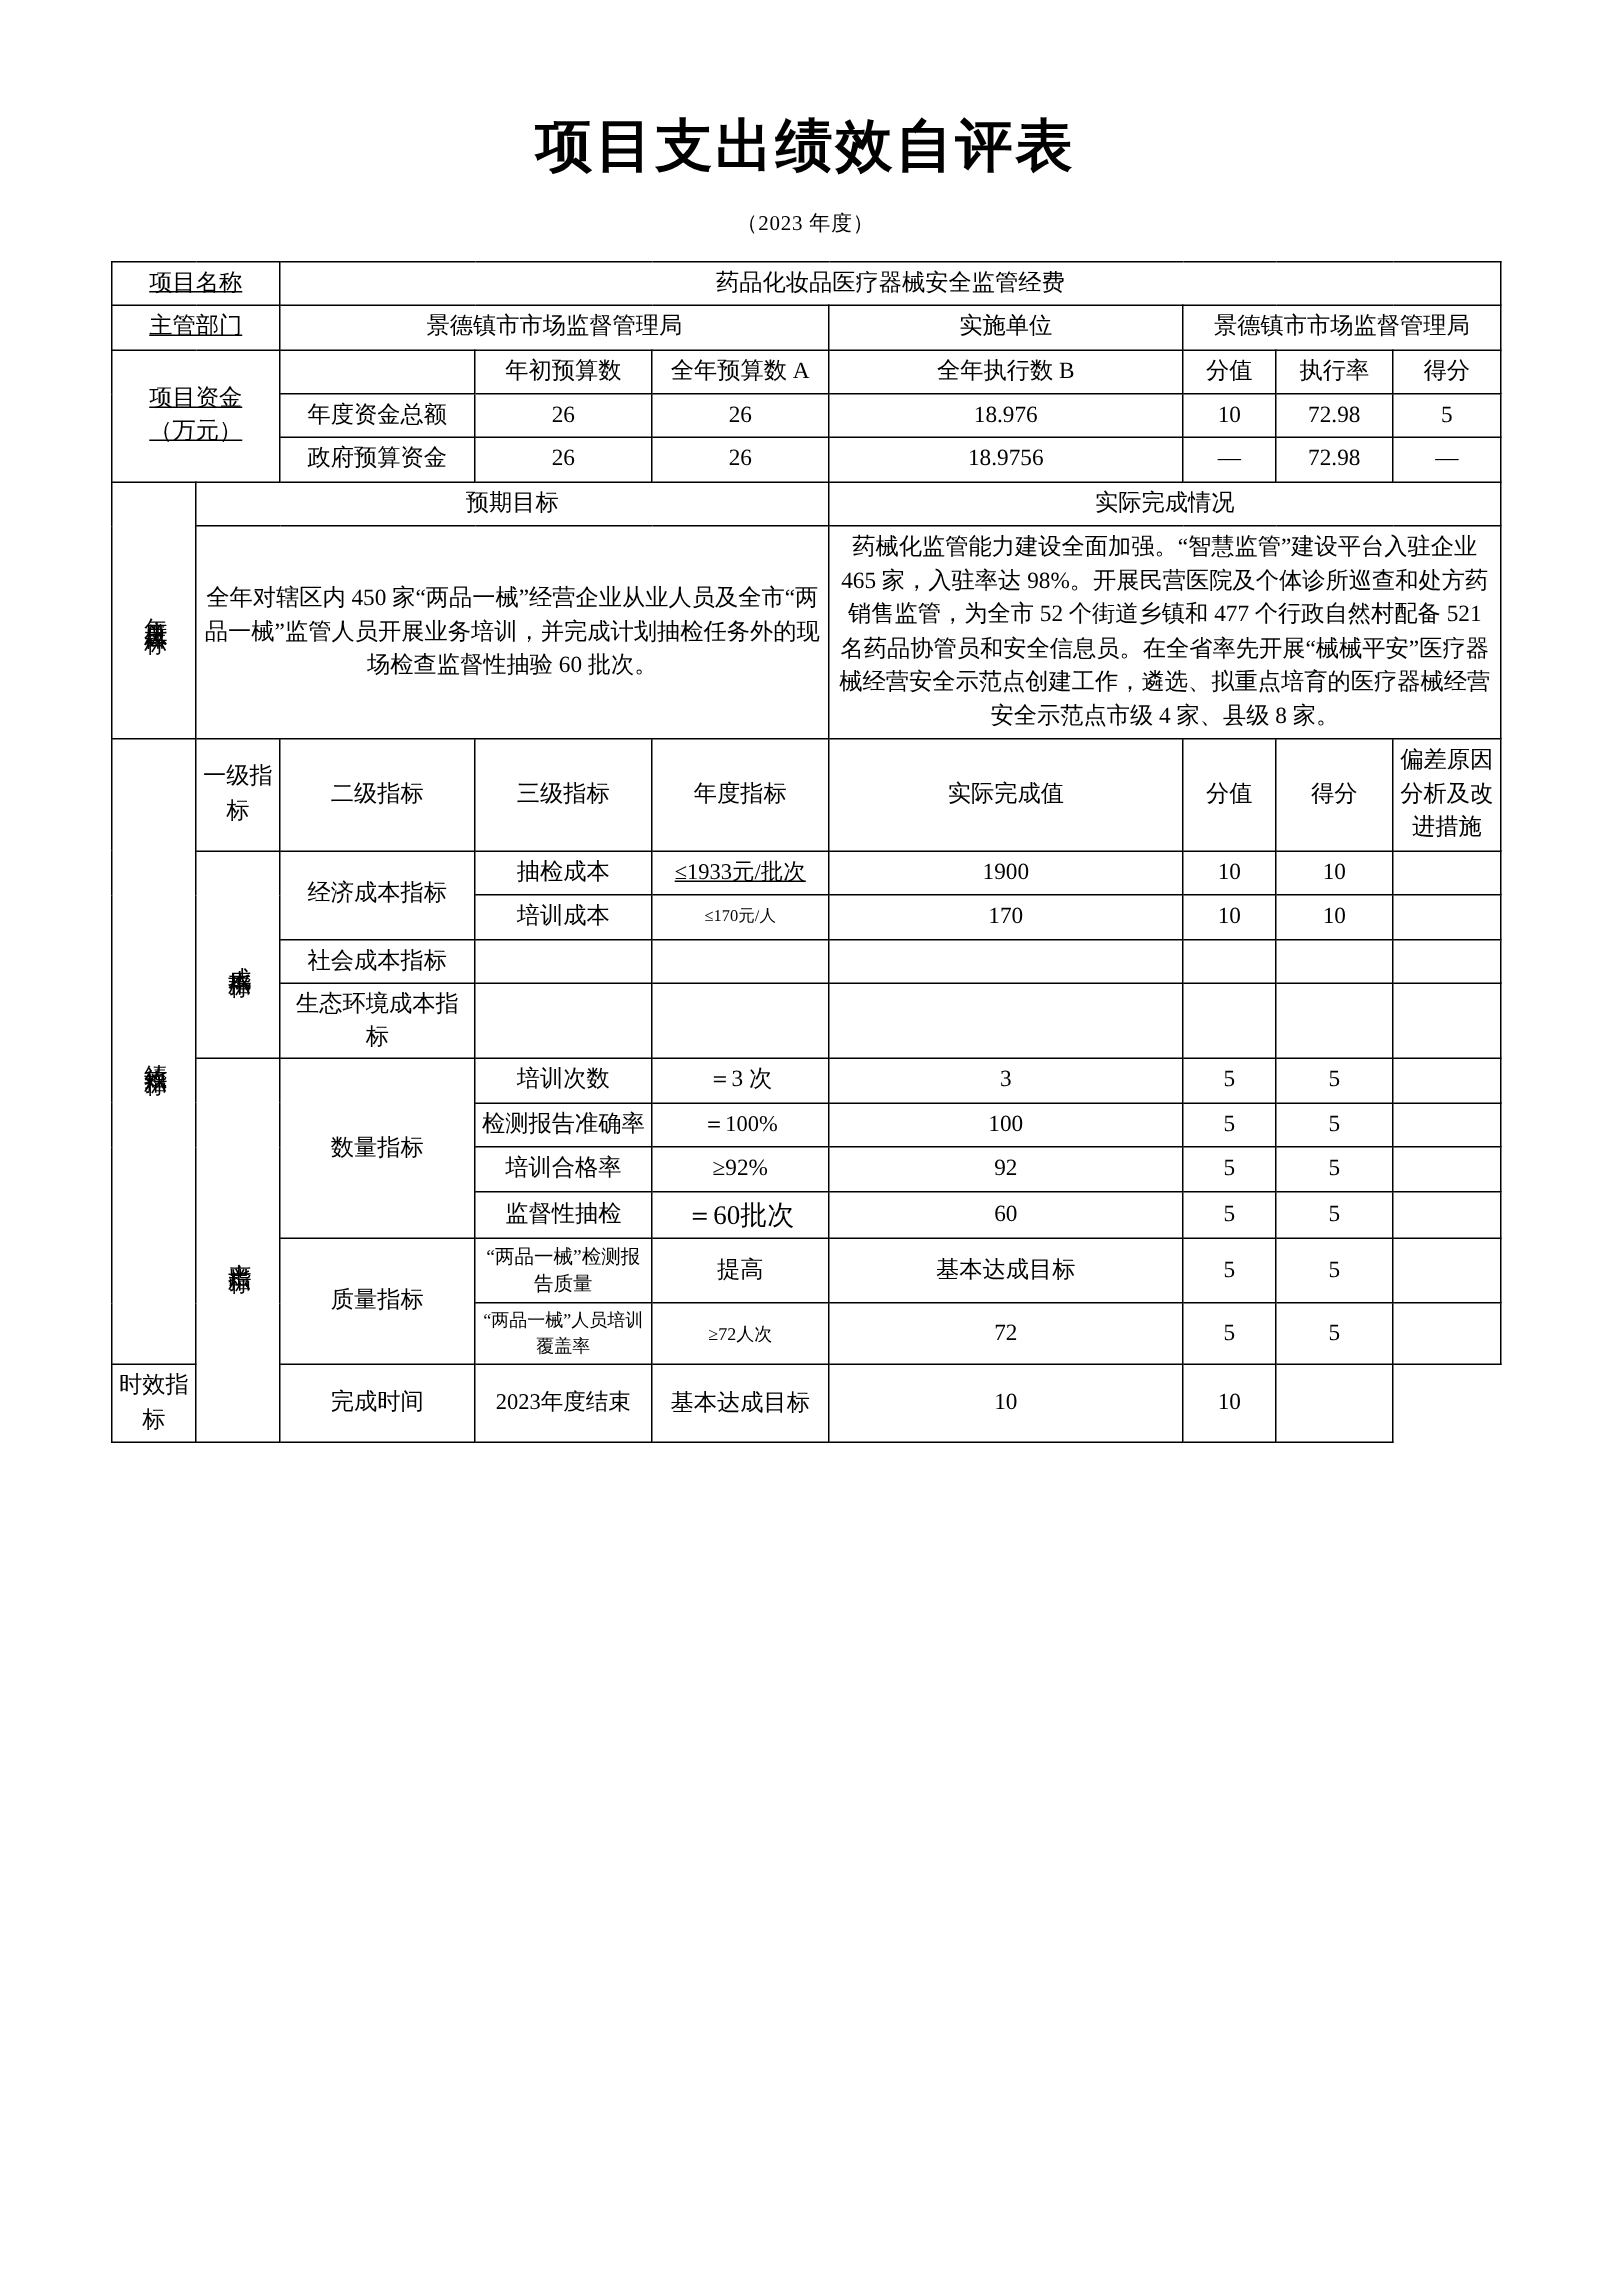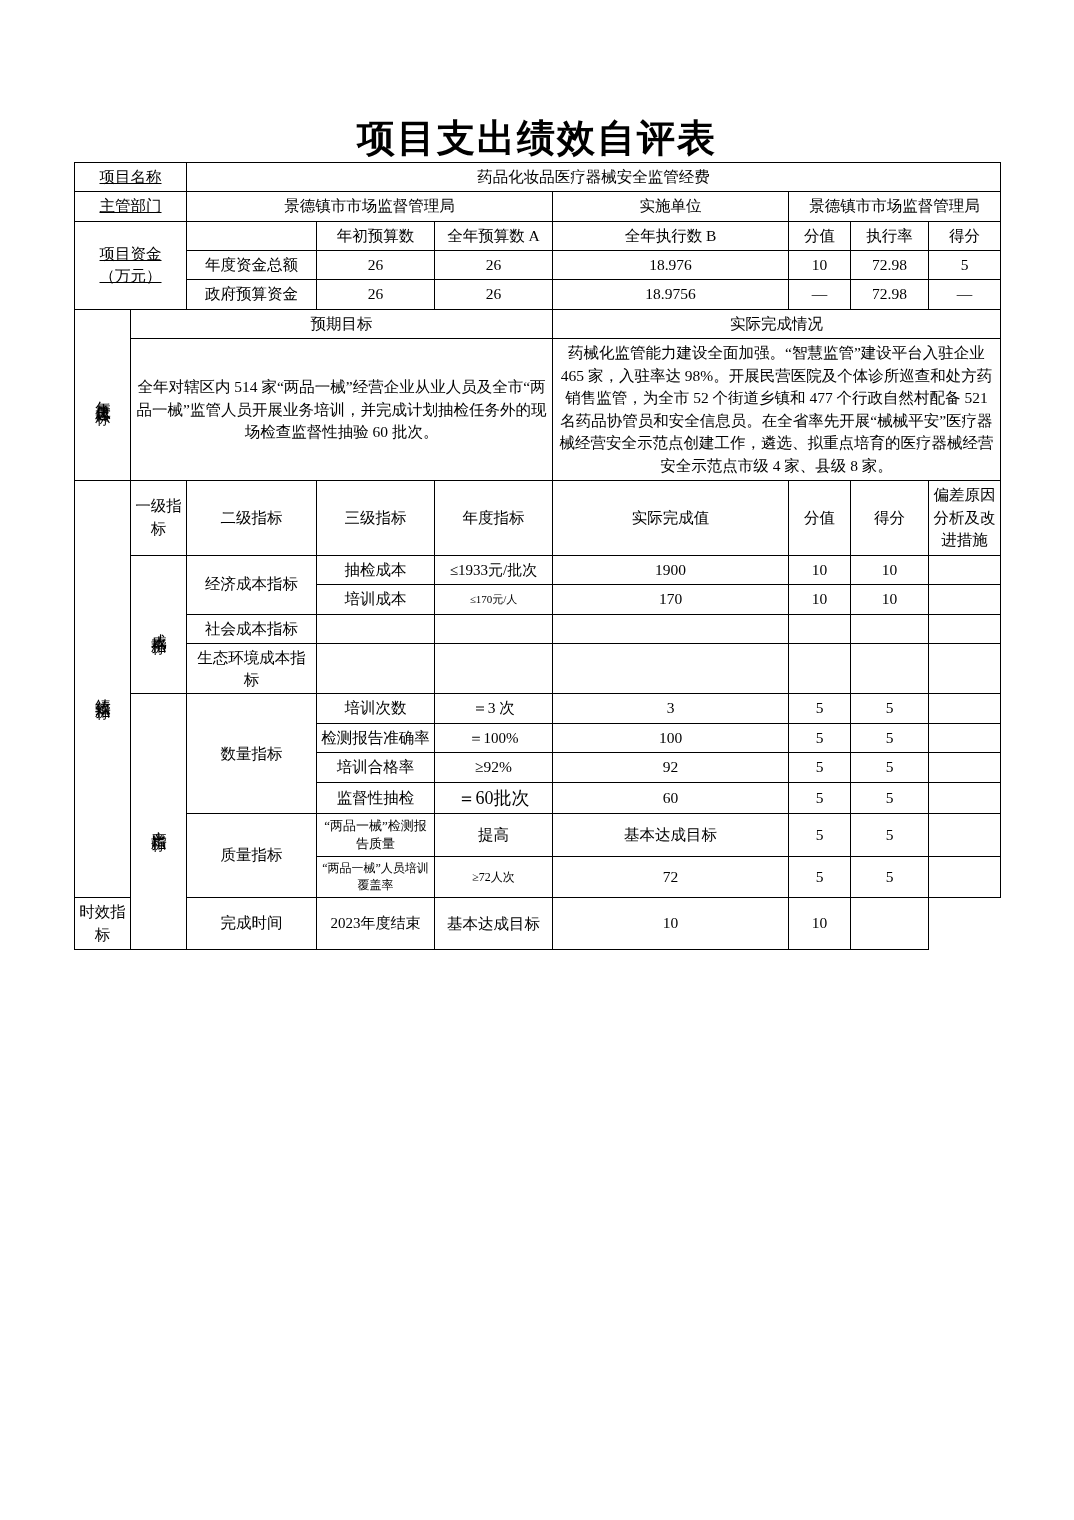--- a/index.html
+++ b/index.html
@@ -27,7 +27,7 @@
     font-size: 38px;
     font-weight: bold;
     letter-spacing: 2px;
-    margin-top: 116px;
+    margin-top: 76px;
     line-height: 1.2;
     font-family: "Liberation Serif", "DejaVu Serif", serif;
   }

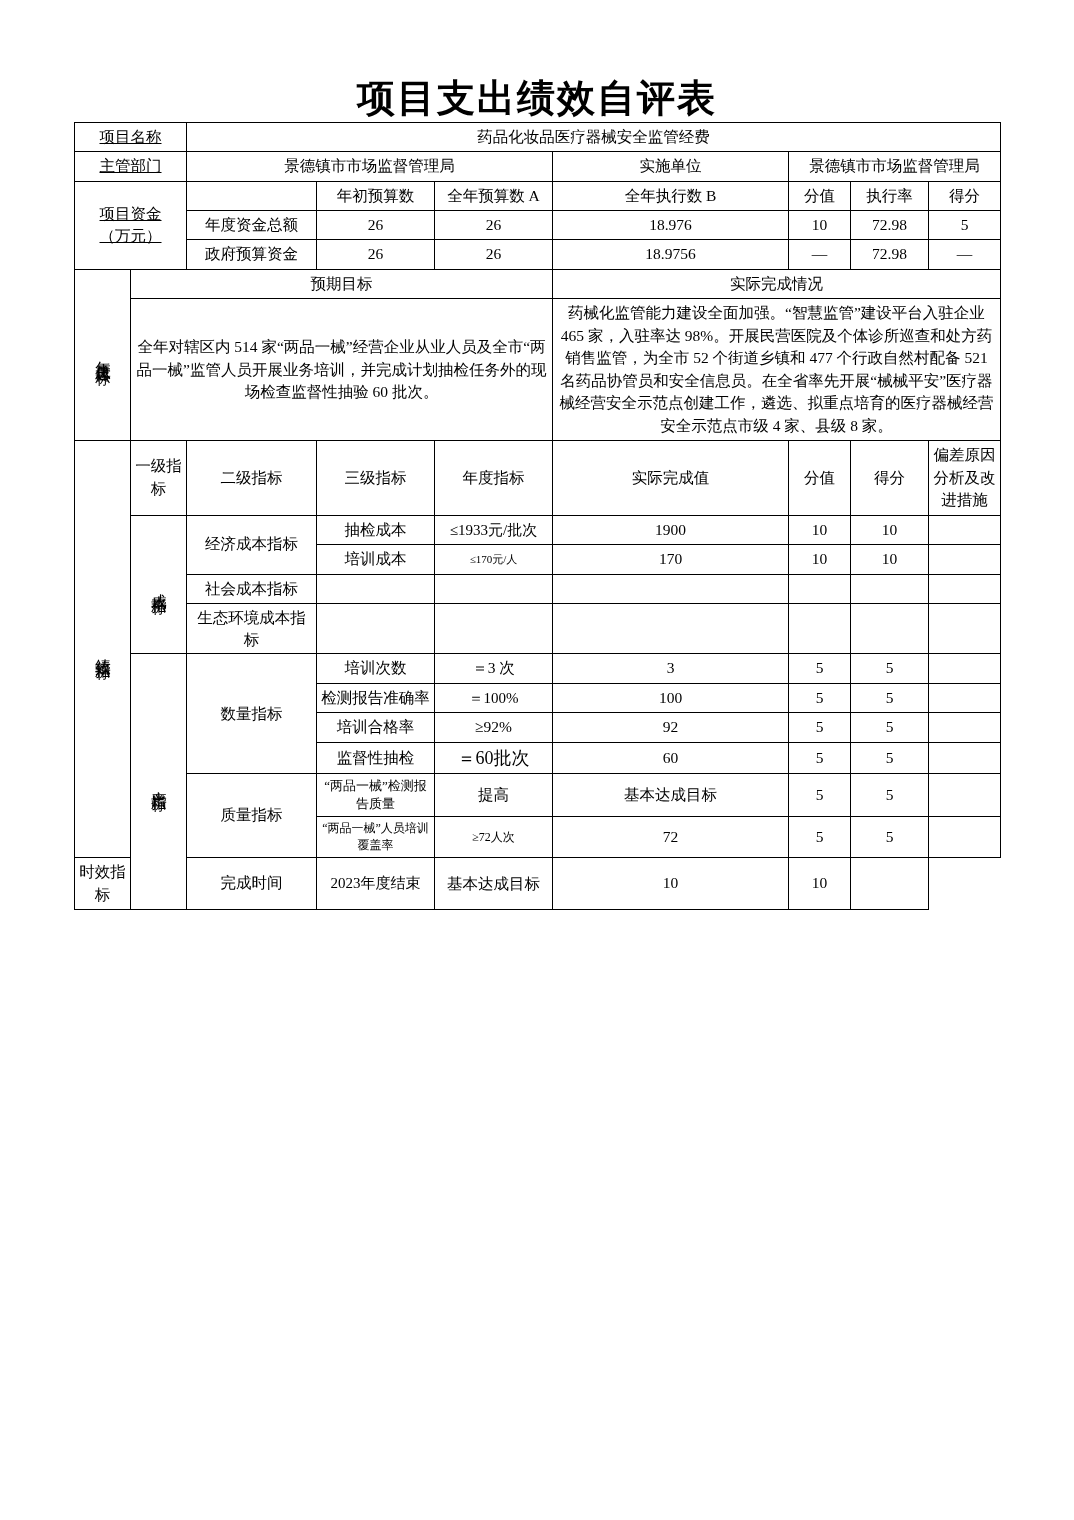--- a/index.html
+++ b/index.html
@@ -94,6 +94,7 @@
 <div class="page">
 
   <div class="doc-title">项目支出绩效自评表</div>
+  <div class="doc-subtitle">（2023 年度）</div>
 
   <table class="main">
     <colgroup>

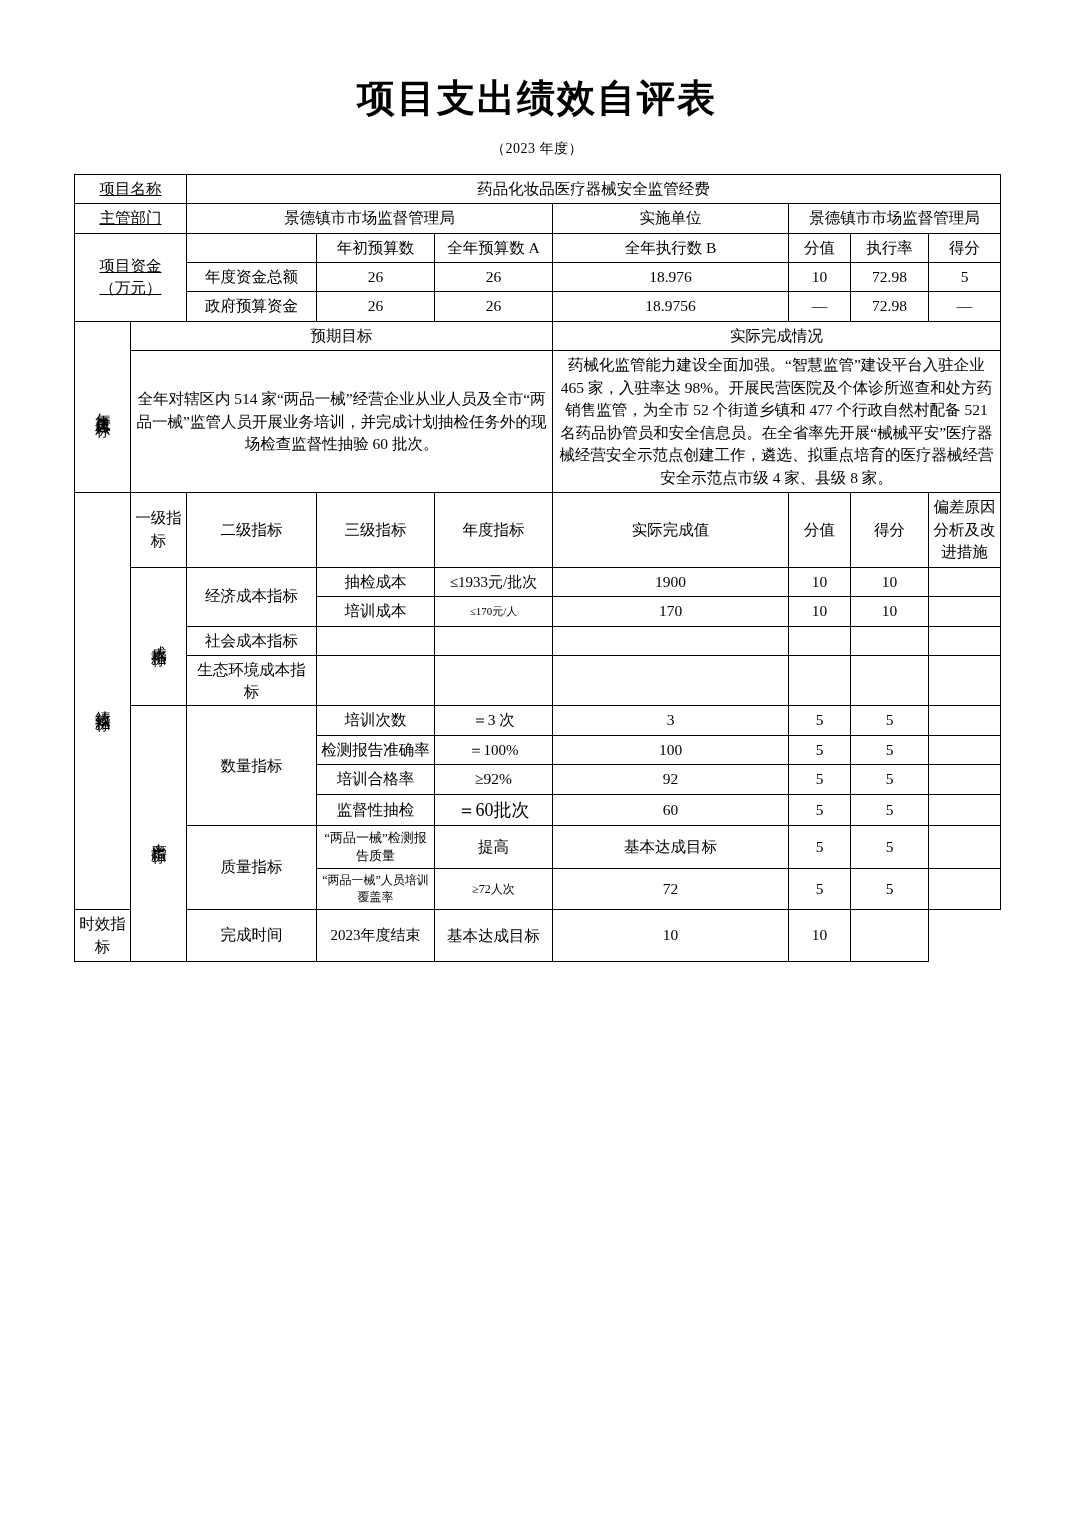--- a/index.html
+++ b/index.html
@@ -159,7 +159,7 @@
       <td colspan="4">实际完成情况</td>
     </tr>
     <tr>
-      <td colspan="4" class="goal-text">全年对辖区内 514 家“两品一械”经营企业从业人员及全市“两品一械”监管人员开展业务培训，并完成计划抽检任务外的现场检查监督性抽验 60 批次。</td>
+      <td colspan="4" class="goal-text">全年对辖区内 450 家“两品一械”经营企业从业人员及全市“两品一械”监管人员开展业务培训，并完成计划抽检任务外的现场检查监督性抽验 60 批次。</td>
       <td colspan="4" class="actual-text">药械化监管能力建设全面加强。“智慧监管”建设平台入驻企业 465 家，入驻率达 98%。开展民营医院及个体诊所巡查和处方药销售监管，为全市 52 个街道乡镇和 477 个行政自然村配备 521 名药品协管员和安全信息员。在全省率先开展“械械平安”医疗器械经营安全示范点创建工作，遴选、拟重点培育的医疗器械经营安全示范点市级 4 家、县级 8 家。</td>
     </tr>
 

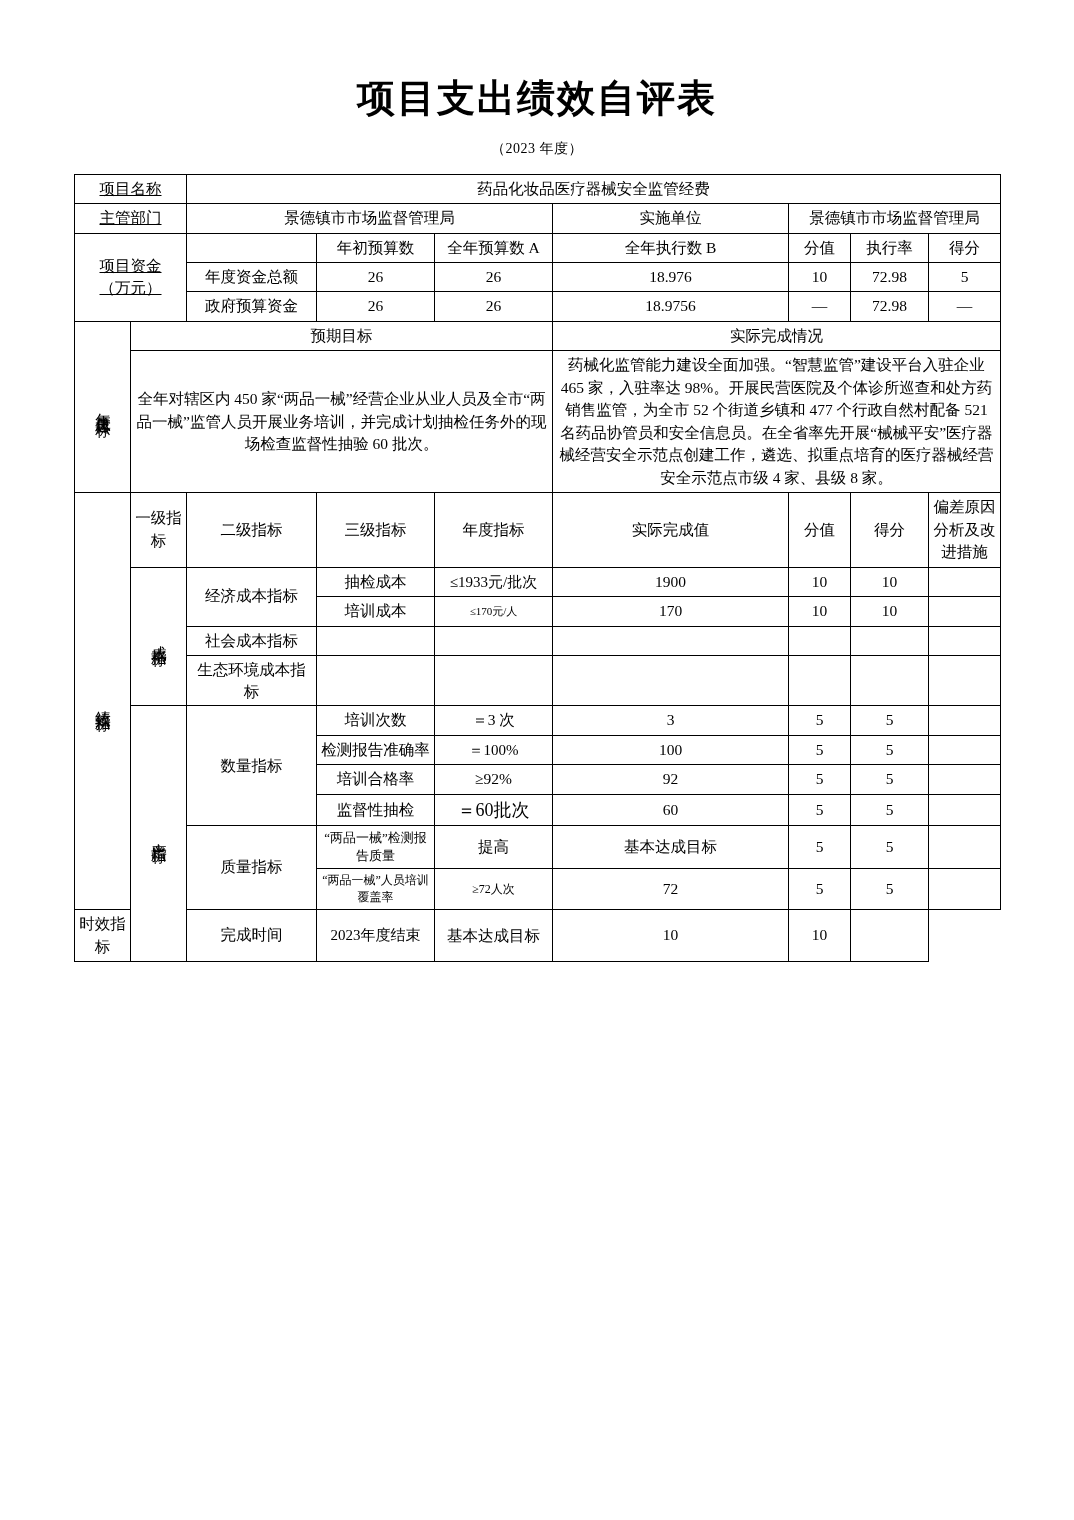--- a/index.html
+++ b/index.html
@@ -183,7 +183,7 @@
       </td>
       <td rowspan="2">经济成本指标</td>
       <td>抽检成本</td>
-      <td style="font-size:15px;line-height:1.35;">≤1933元/批次</td>
+      <td style="font-size:15px;line-height:1.35;text-decoration:underline;">≤1933元/批次</td>
       <td>1900</td>
       <td>10</td>
       <td>10</td>

